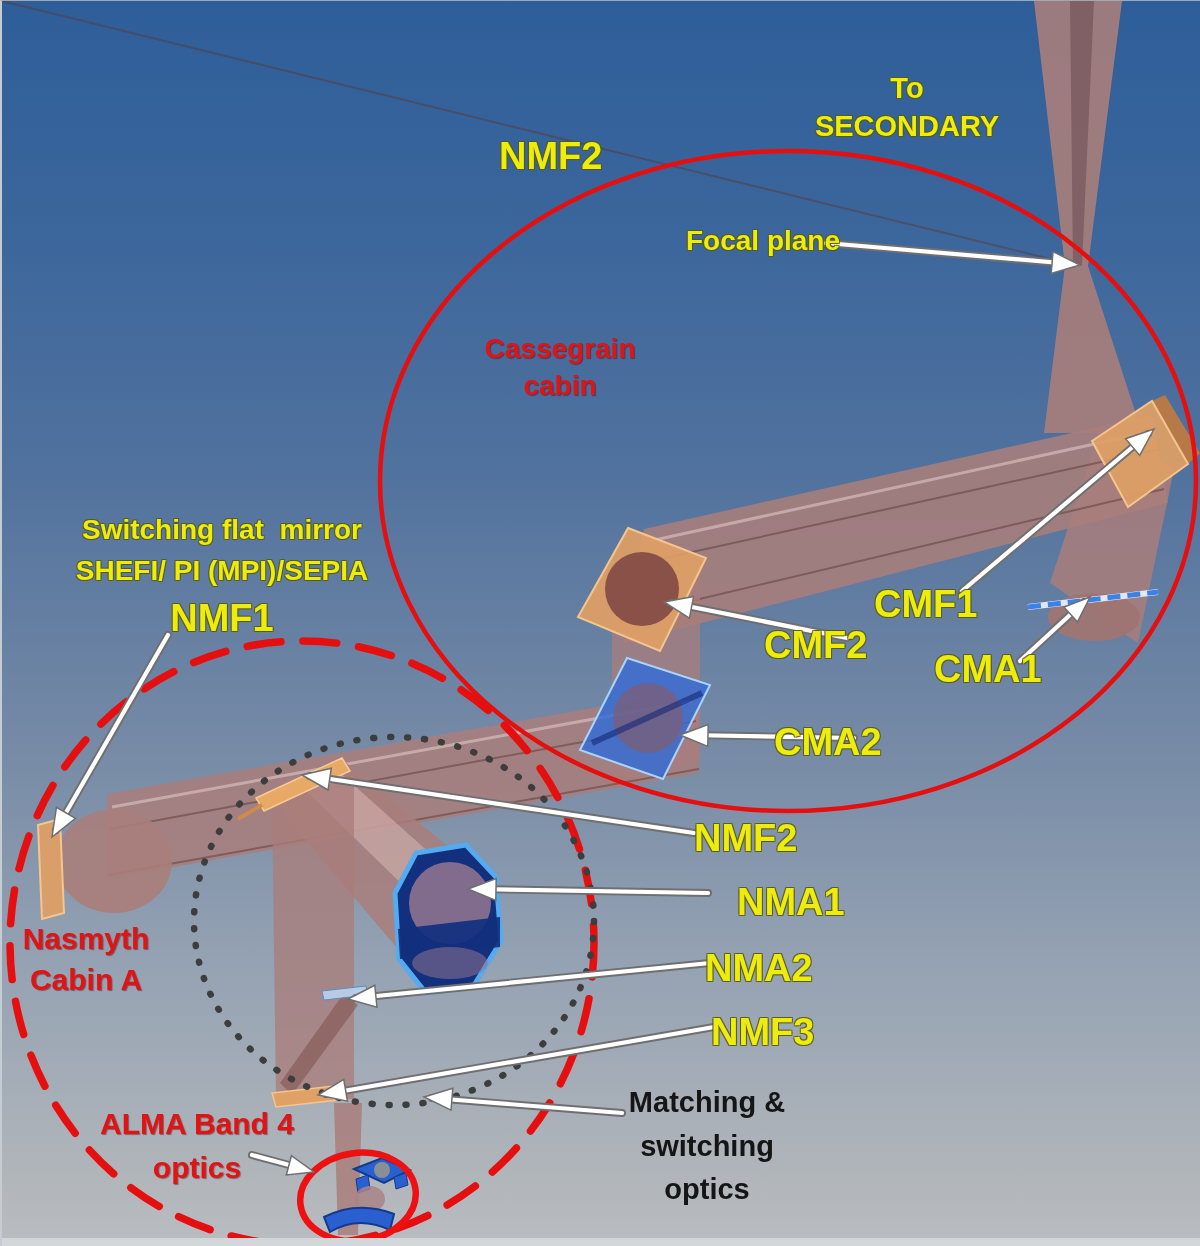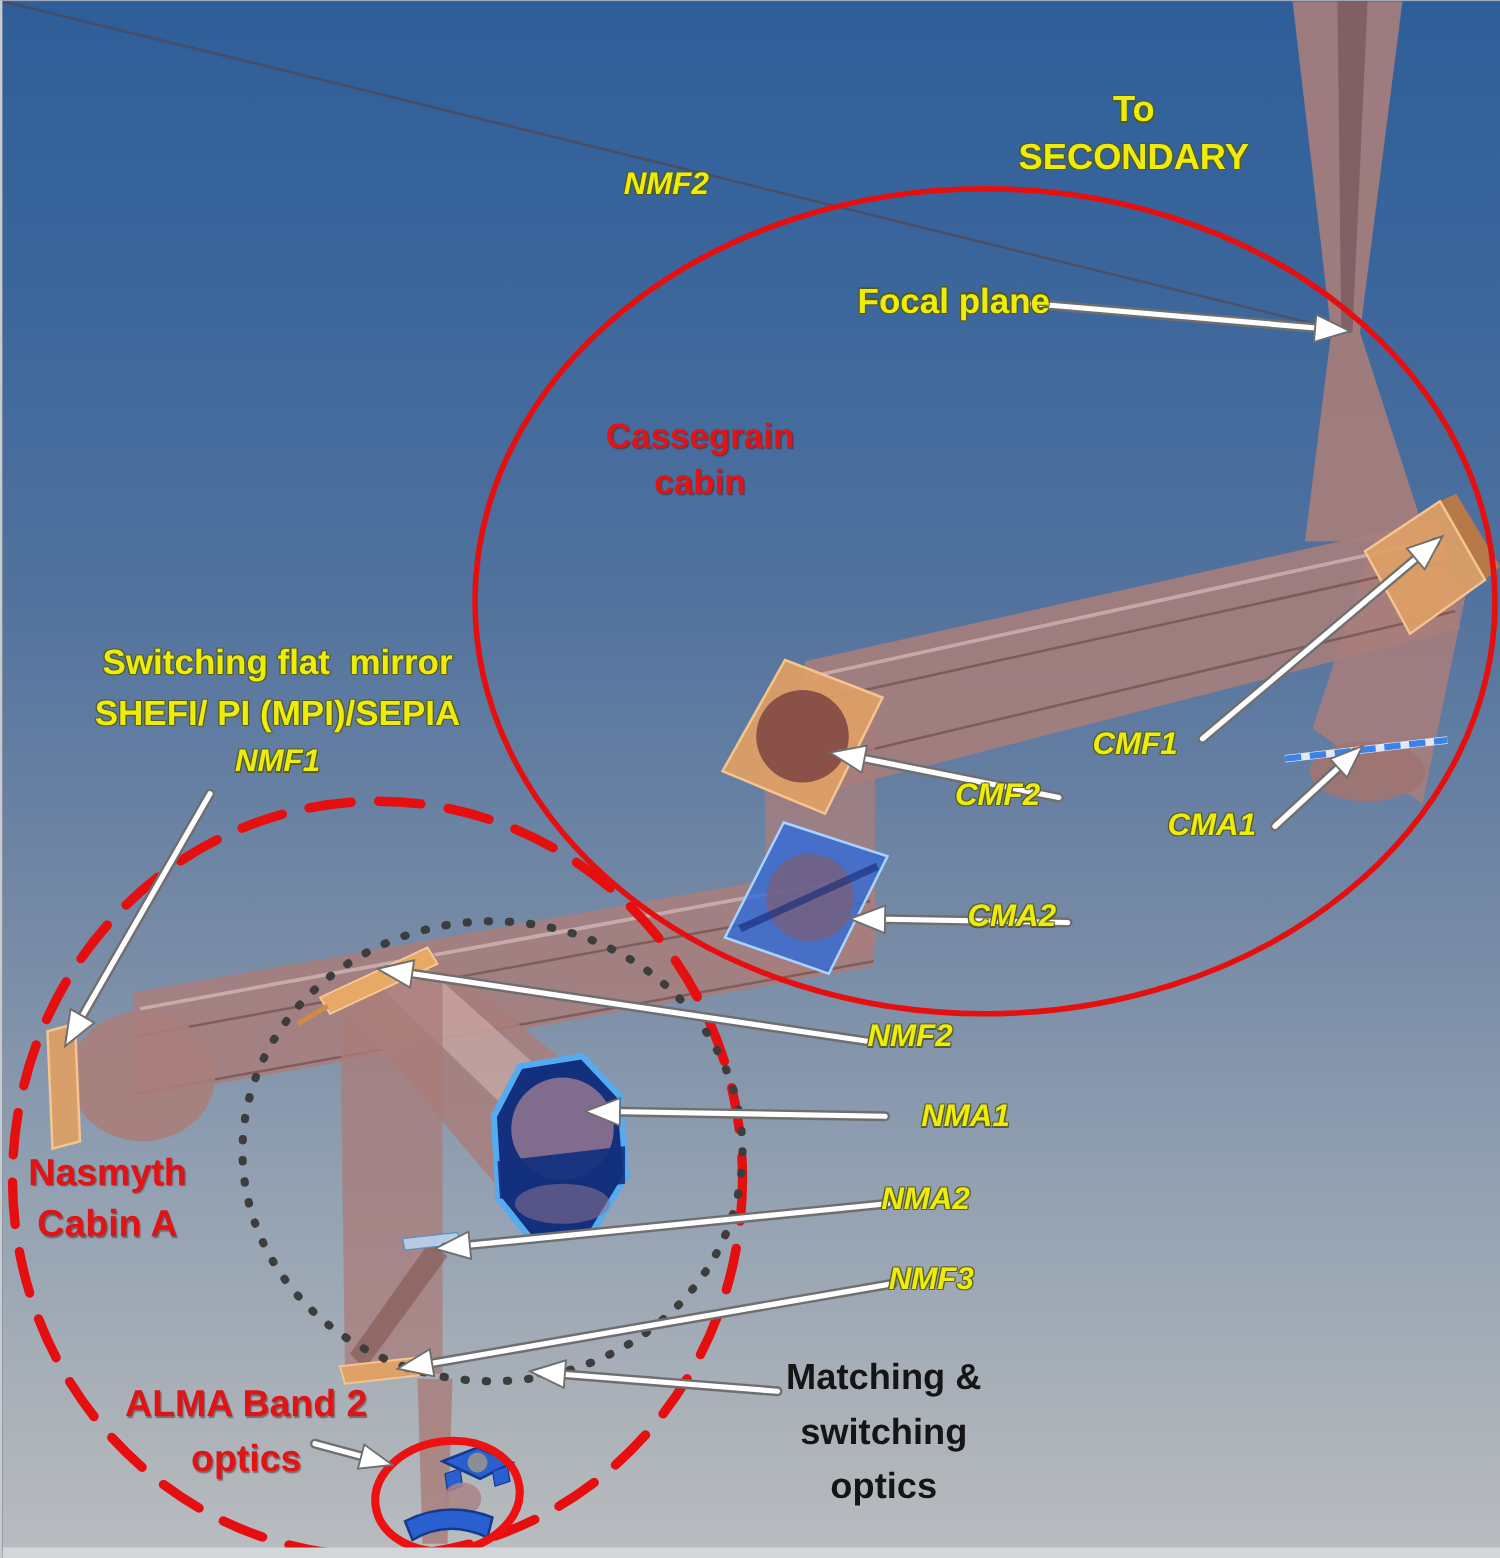--- a/index.html
+++ b/index.html
@@ -15,7 +15,7 @@
   .yel{color:#eeec0c;text-shadow:-1px -1px 0 rgba(85,90,25,.8),1px -1px 0 rgba(85,90,25,.8),-1px 1px 0 rgba(85,90,25,.8),1px 1px 0 rgba(85,90,25,.8);}
   .red{color:#e01414;text-shadow:1px 1px 1px rgba(70,0,0,.45);}
   .blk{color:#151515;}
-  .code{font-style:italic;font-size:25px;}
+  .code{font-size:38px;}
   .s28{font-size:28px;margin-left:32px;}
   .s29{font-size:29px;}
   .s30{font-size:30px;}

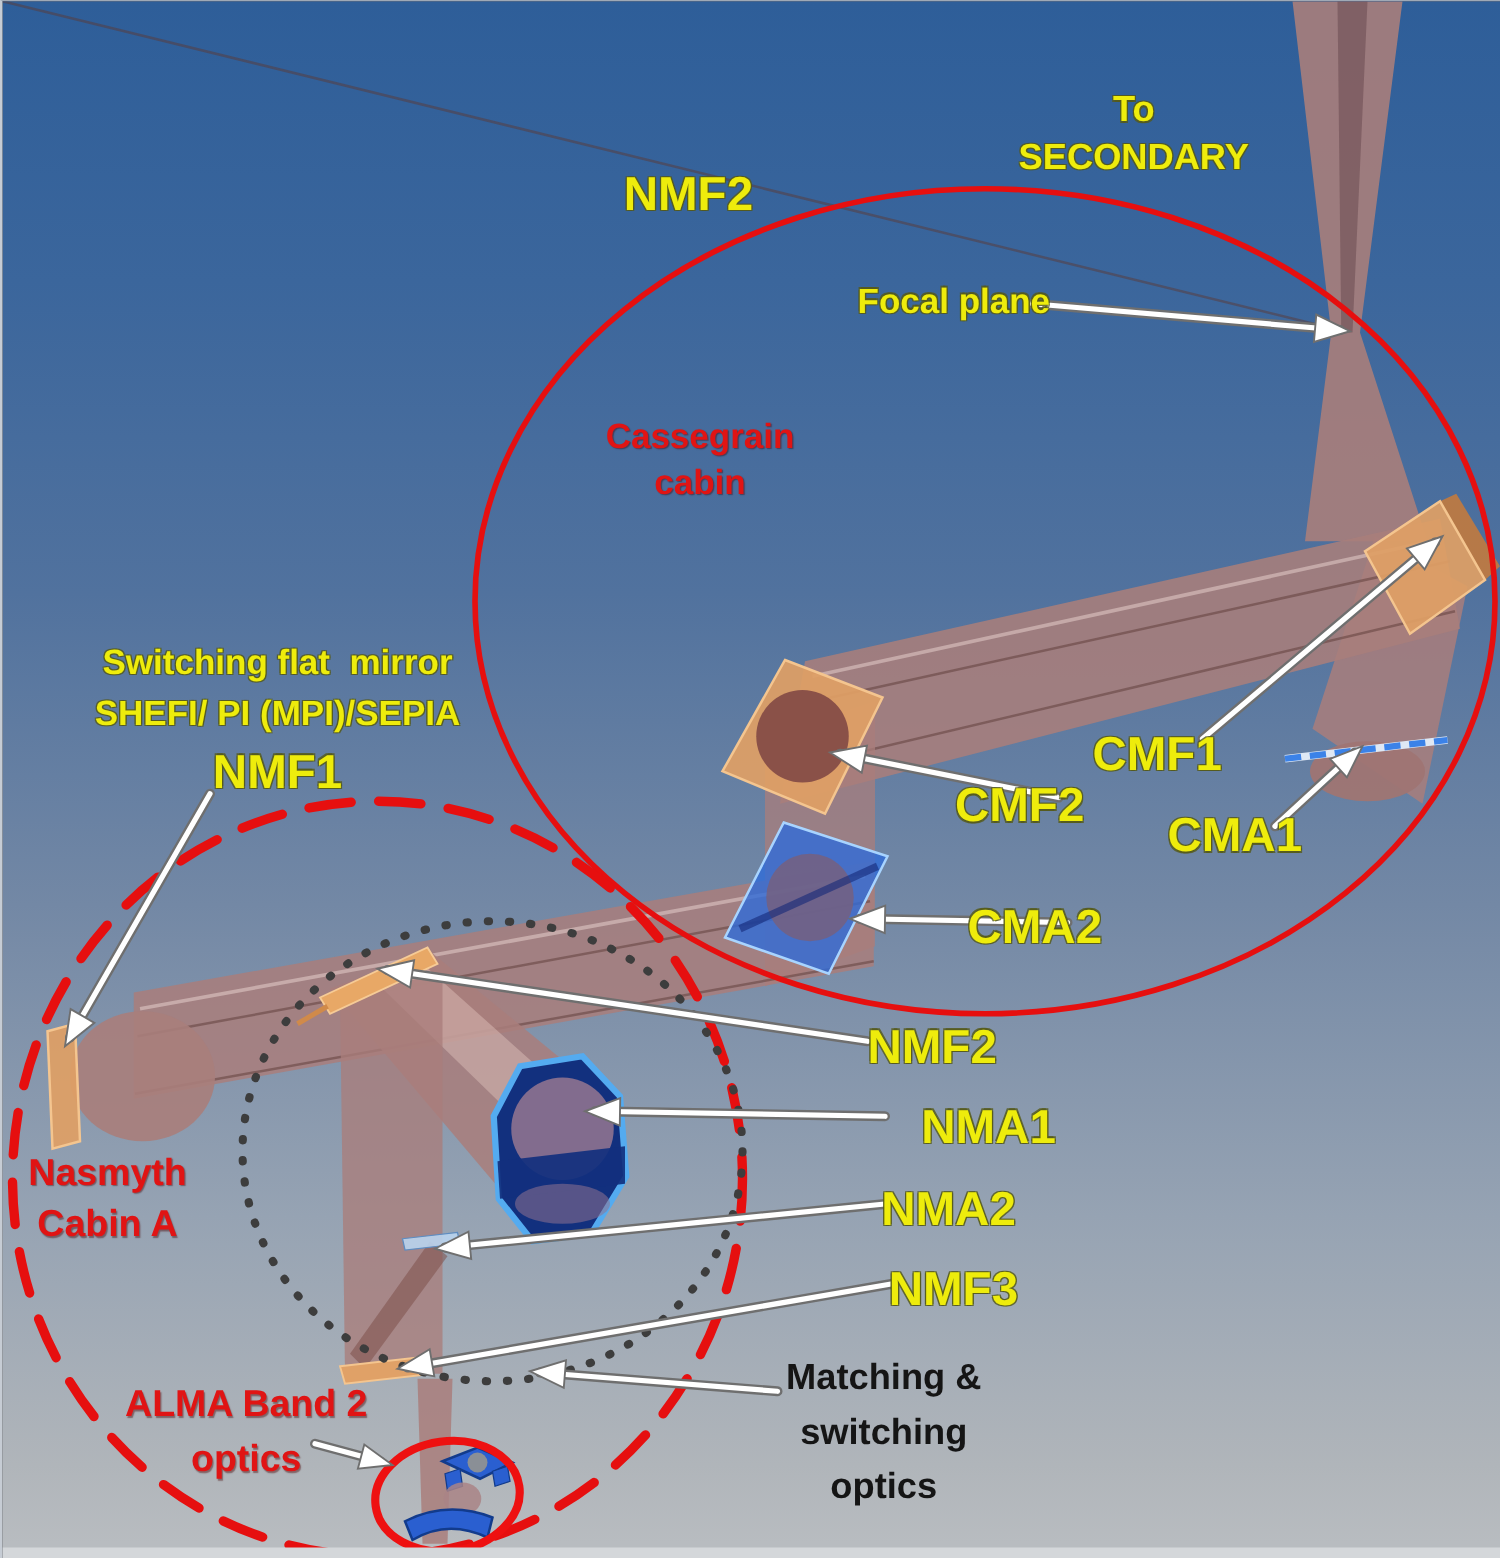--- a/index.html
+++ b/index.html
@@ -237,7 +237,7 @@
 <div class="lbl yel code" style="left:709px;top:1006px;">NMF3</div>
 
 <div class="lbl red s30 ctr" style="left:70px;top:1101px;width:250px;line-height:1.45;">
-  <div>ALMA Band 2</div>
+  <div>ALMA Band 4</div>
   <div>optics</div>
 </div>
 

